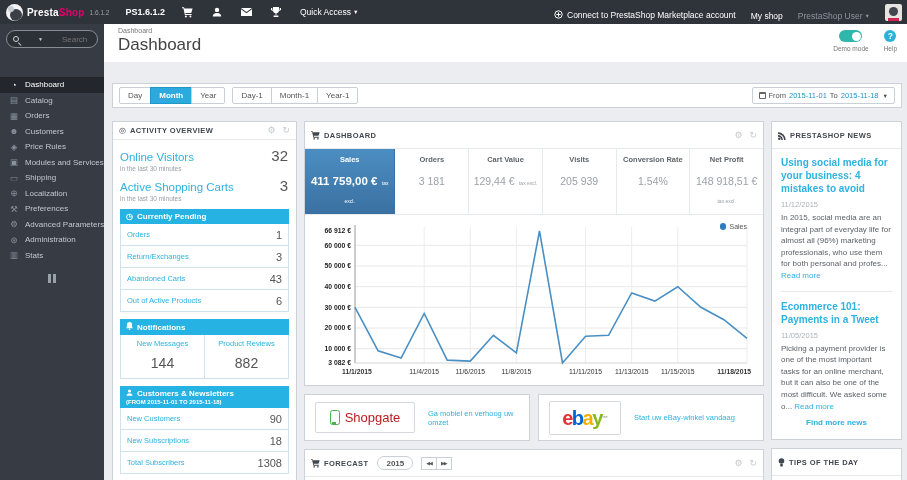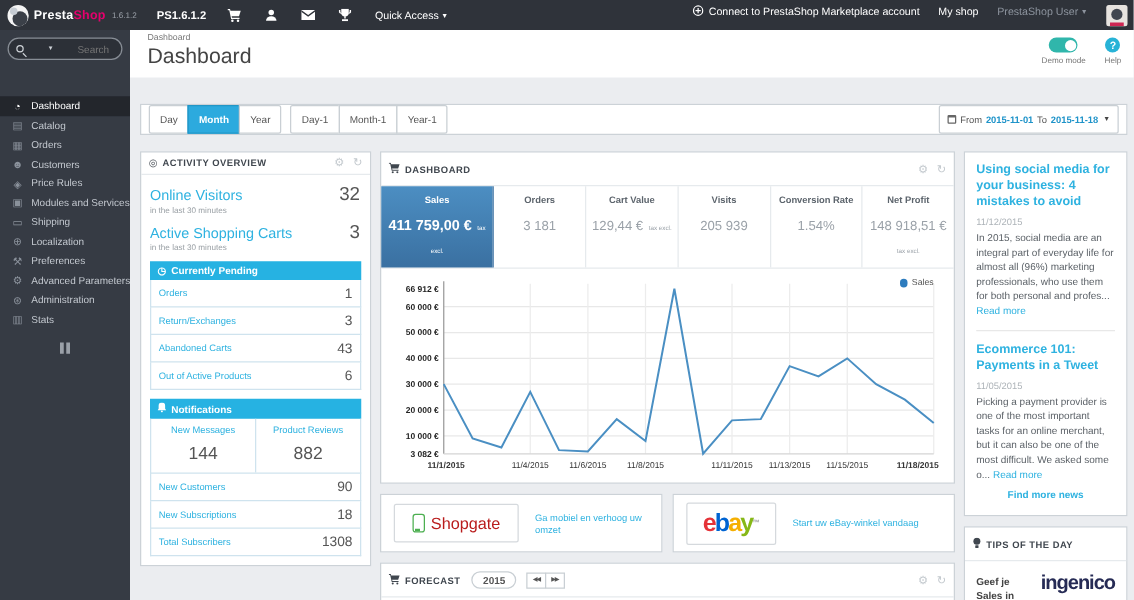--- a/index.html
+++ b/index.html
@@ -19,7 +19,7 @@
 .tb-icon{cursor:pointer;display:flex;align-items:center}
 .quick-access{font-size:8.5px;margin-left:19px;cursor:pointer}
 .caret-down{font-size:5.5px;vertical-align:1px;margin-left:2px}
-.topbar-right{margin-left:auto;display:flex;align-items:flex-start;gap:15px;padding-right:5px;font-size:8.5px}
+.topbar-right{margin-left:auto;display:flex;align-items:flex-end;gap:15px;padding-right:5px;font-size:8.5px}
 .marketplace{display:flex;align-items:center;gap:4px;cursor:pointer}
 .my-shop{cursor:pointer}
 .user-menu{color:#8d949e;cursor:pointer}

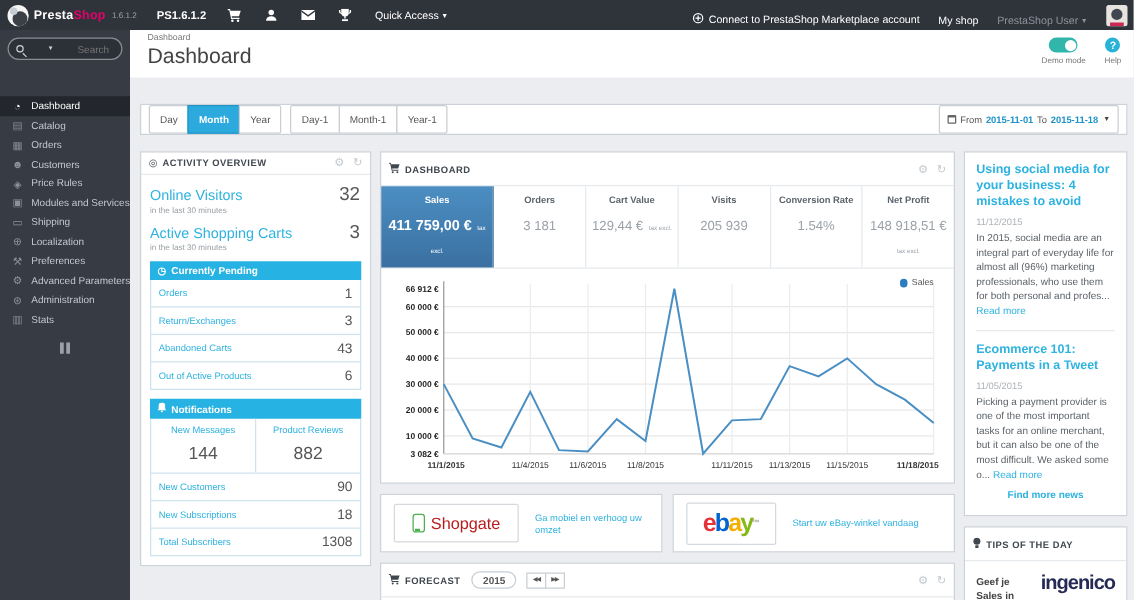--- a/index.html
+++ b/index.html
@@ -52,7 +52,7 @@
 .help-circle{width:12px;height:12px;border-radius:50%;background:#28b3d7;color:#fff;font-size:8.5px;font-weight:bold;display:flex;align-items:center;justify-content:center}
 .ctrl-label{font-size:6.5px;color:#777}
 
-.toolbar{margin:21px 5px 0 8px;background:#fff;border:1px solid #ccd2d7;height:25px;display:flex;padding:0 6px;gap:7px}
+.toolbar{margin:21px 5px 0 8px;background:#fff;border:1px solid #ccd2d7;height:25px;display:flex;align-items:center;padding:0 6px;gap:7px}
 .btn-group{display:flex}
 .tb-btn{font-size:8px;color:#555;background:#fff;border:1px solid #c9cfd4;padding:3px 8px;margin-left:-1px;cursor:pointer;font-family:inherit}
 .btn-group .tb-btn:first-child{margin-left:0;border-radius:2px 0 0 2px}

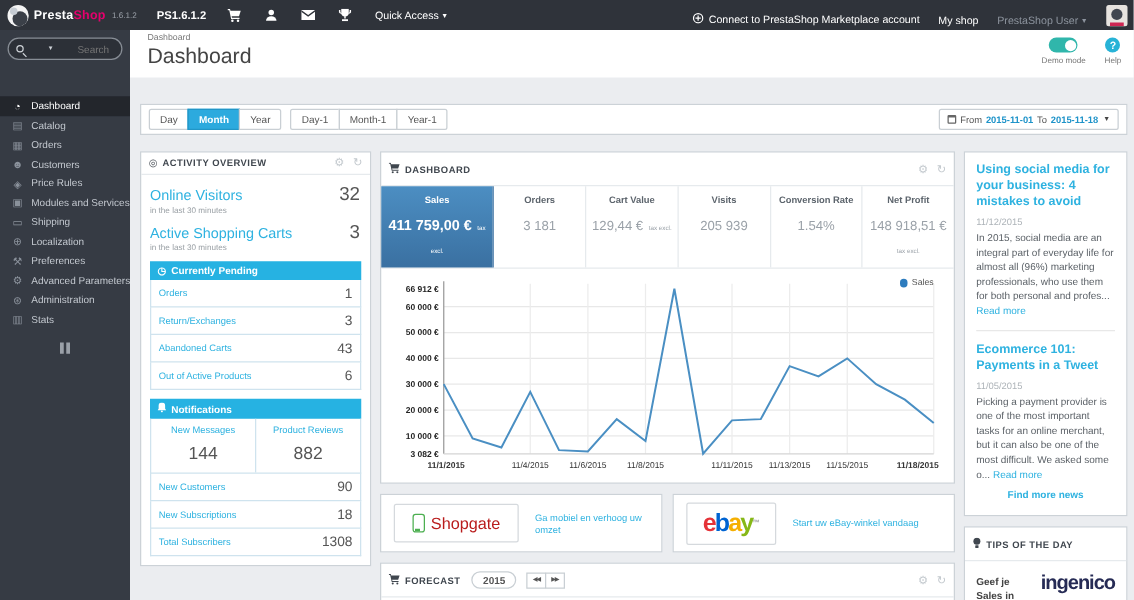--- a/index.html
+++ b/index.html
@@ -60,7 +60,7 @@
 .tb-btn.active{background:#2caade;border-color:#2196c7;color:#fff;font-weight:bold}
 .date-picker{margin-left:auto;border:1px solid #c9cfd4;border-radius:2px;display:flex;align-items:center;gap:3px;padding:3px 6px;font-size:7.5px;color:#555;background:#fff;cursor:pointer}
 .cal{width:7px;height:7px;border:1px solid #666;border-top-width:2.5px;border-radius:1px}
-.date-val{color:#1e93c9;font-weight:bold}
+.date-val{color:#1e93c9;font-weight:normal}
 .dp-caret{font-size:5.5px;color:#444;margin-left:1px}
 
 .content{display:flex;gap:7px;margin:13px 5px 0 8px;align-items:flex-start}

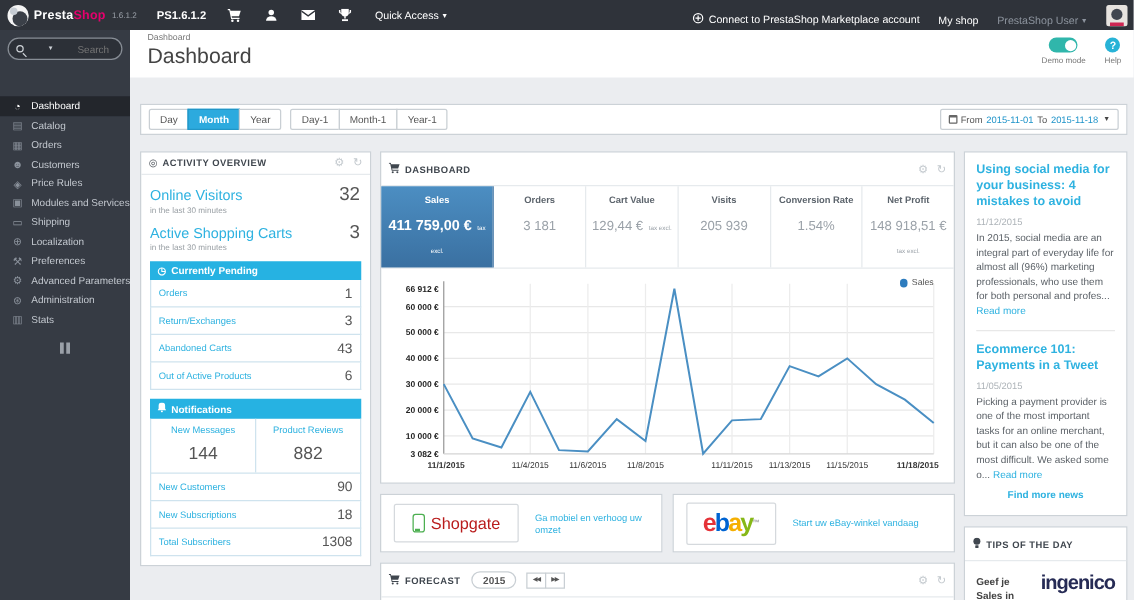--- a/index.html
+++ b/index.html
@@ -472,6 +472,13 @@
 
     <div class="col3">
       <section class="panel">
+        <div class="panel-h">
+          <span><svg width="8" height="8" viewBox="0 0 8 8" fill="#40474f">
+                <circle cx="1.3" cy="6.7" r="1.3"></circle>
+                <path d="M0 3.1a4.9 4.9 0 0 1 4.9 4.9H3.3A3.3 3.3 0 0 0 0 4.7zM0 .3A7.7 7.7 0 0 1 7.7 8H6.1A6.1 6.1 0 0 0 0 1.9z"></path>
+              </svg></span>
+          <span class="ph-title">PRESTASHOP NEWS</span>
+        </div>
         <div class="news-body">
           <div>
             <div class="article-title">Using social media for your business: 4 mistakes to avoid</div>

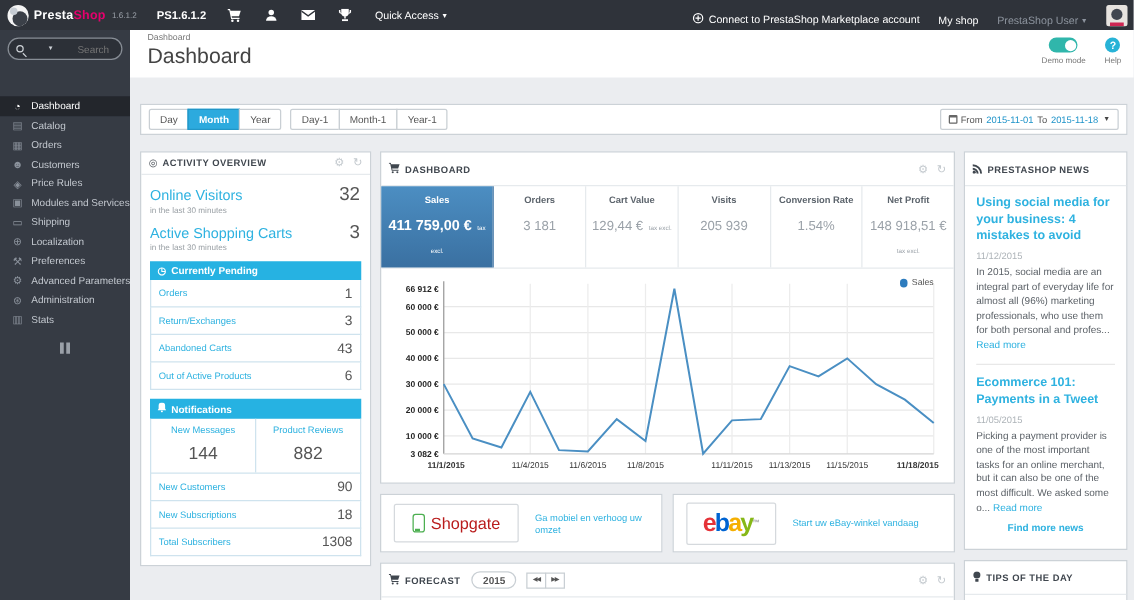--- a/index.html
+++ b/index.html
@@ -345,6 +345,16 @@
             <div class="notif-cell"><span class="n-lab">Product Reviews</span><span class="n-val">882</span></div>
           </div>
 
+          <div class="sec-h">
+            <div class="sec-t">
+                <span><svg width="7" height="7" viewBox="0 0 10 10" fill="#fff">
+                    <circle cx="5" cy="2.9" r="2.2"></circle>
+                    <path d="M.8 9.6a4.2 3.7 0 0 1 8.4 0z"></path>
+                  </svg></span>
+                <span>Customers &amp; Newsletters</span>
+              </div>
+            <div class="sec-sub">(FROM 2015-11-01 TO 2015-11-18)</div>
+          </div>
           <div class="sec-row">
               <span class="lab">New Customers</span>
               <span class="val">90</span>

